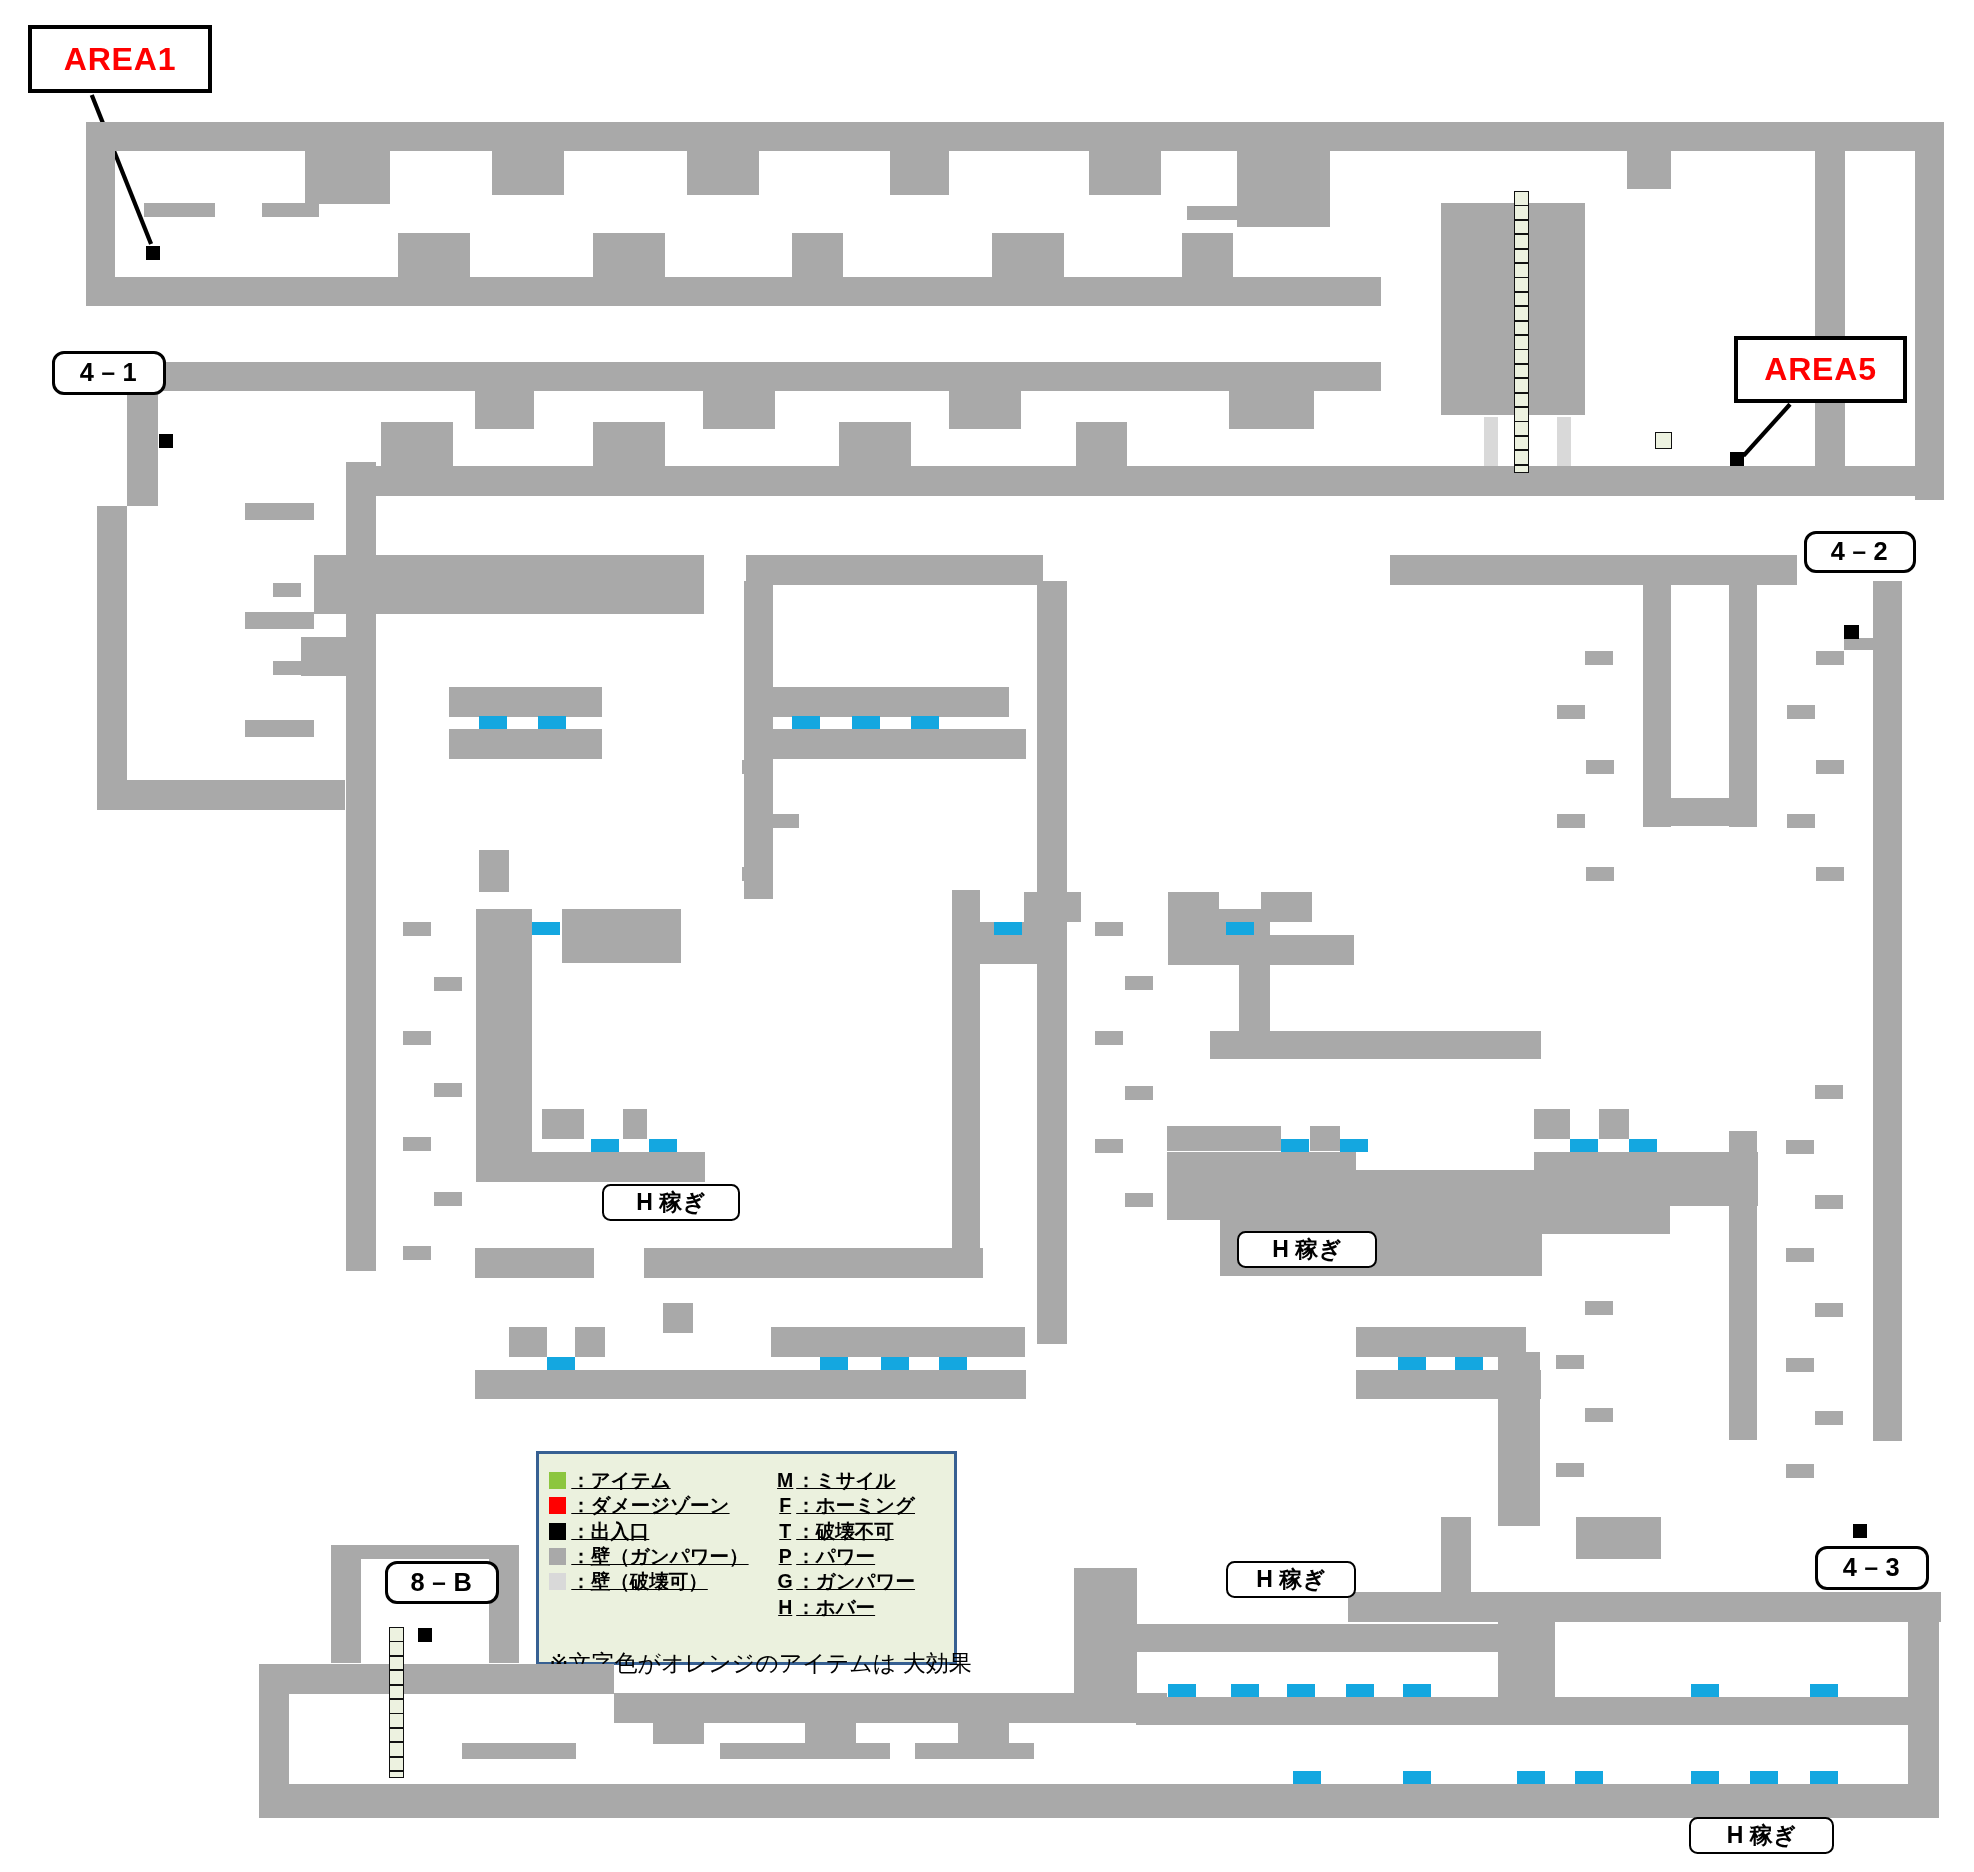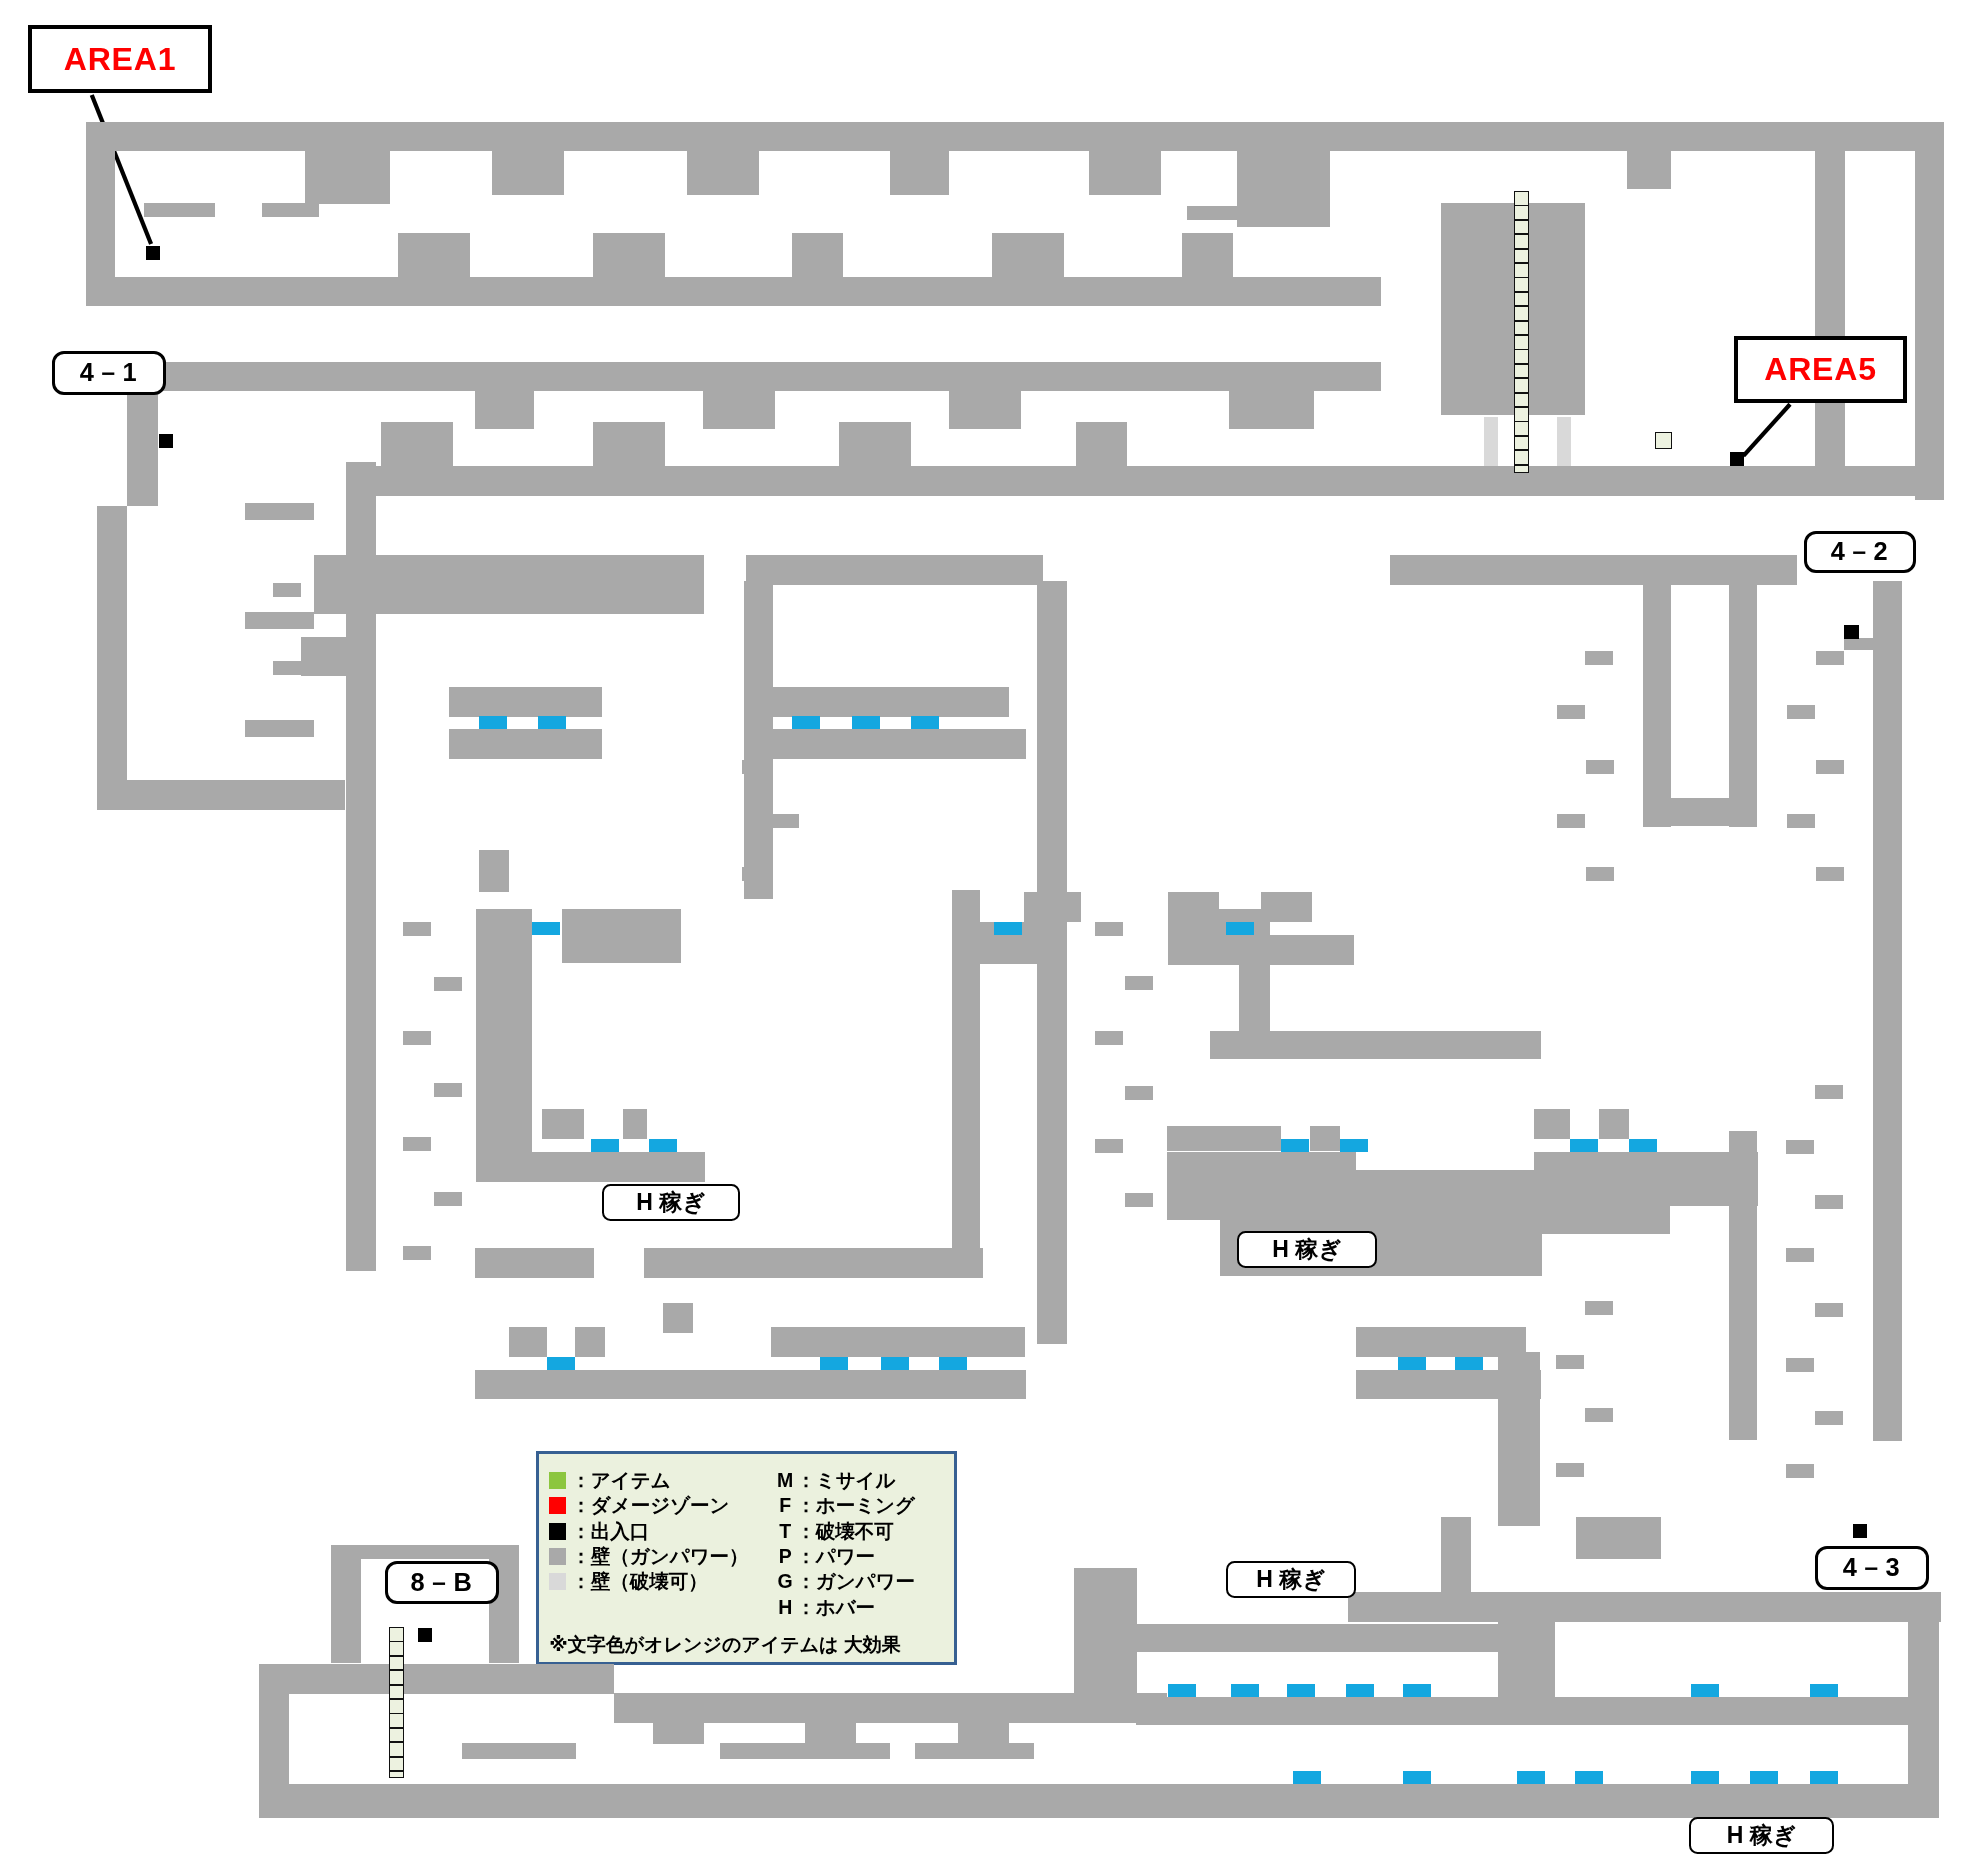--- a/index.html
+++ b/index.html
@@ -24,7 +24,7 @@
   #leader-lines{position:absolute;left:0;top:0;pointer-events:none;}
   #legend{position:absolute;background:#EBF1DE;border:3.4px solid #376092;box-sizing:border-box;
           padding:13.6px 12px 8.5px 10.2px;color:#000;}
-  #legend .cols{display:flex;}
+  #legend .cols{display:flex;text-decoration:underline;}
   #legend .col{display:flex;flex-direction:column;}
   #legend .col.left{width:225px;}
   .legend-row{display:flex;align-items:center;height:25.4px;font-weight:bold;font-size:19.5px;white-space:nowrap;}

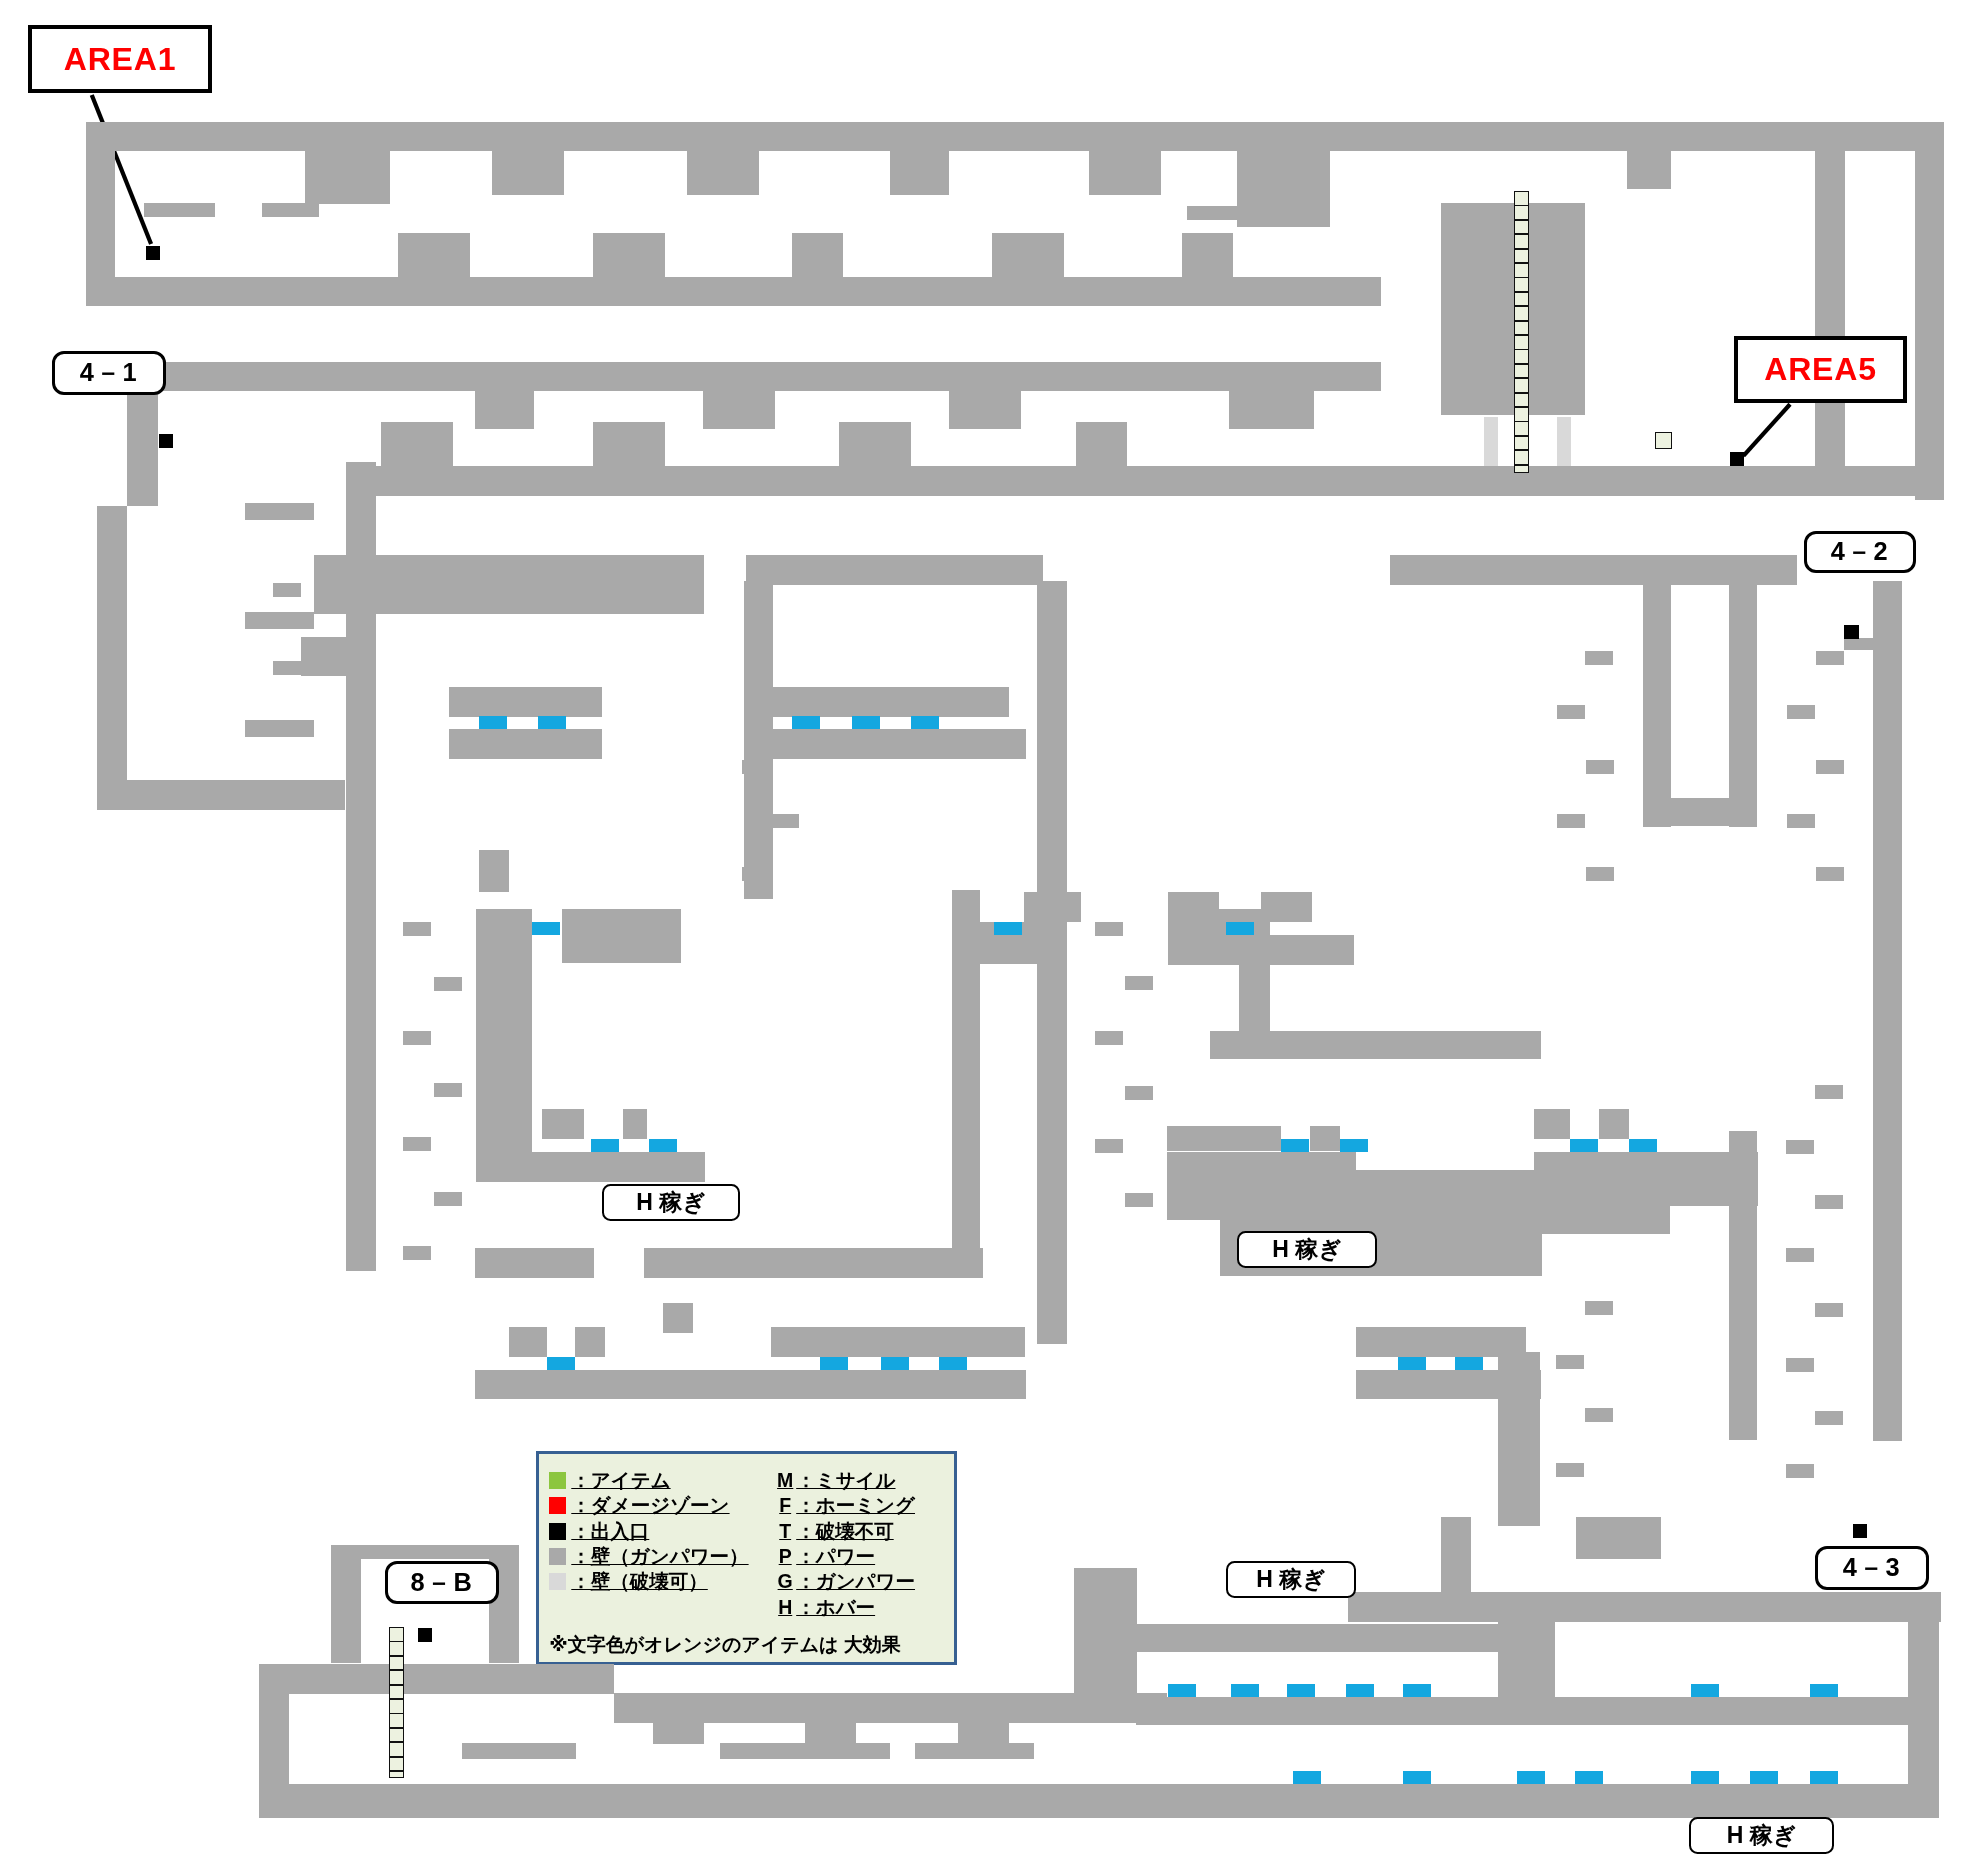--- a/index.html
+++ b/index.html
@@ -30,7 +30,7 @@
   .legend-row{display:flex;align-items:center;height:25.4px;font-weight:bold;font-size:19.5px;white-space:nowrap;}
   .legend-row .sw{width:17px;height:17px;margin-right:5.1px;flex:0 0 auto;}
   .legend-row .key{display:inline-block;width:22px;text-align:center;}
-  .legend-note{font-weight:bold;font-size:19px;margin-top:12px;white-space:nowrap;}
+  .legend-note{font-weight:normal;font-size:23px;margin-top:28px;white-space:nowrap;}
 </style>
 </head>
 <body>

